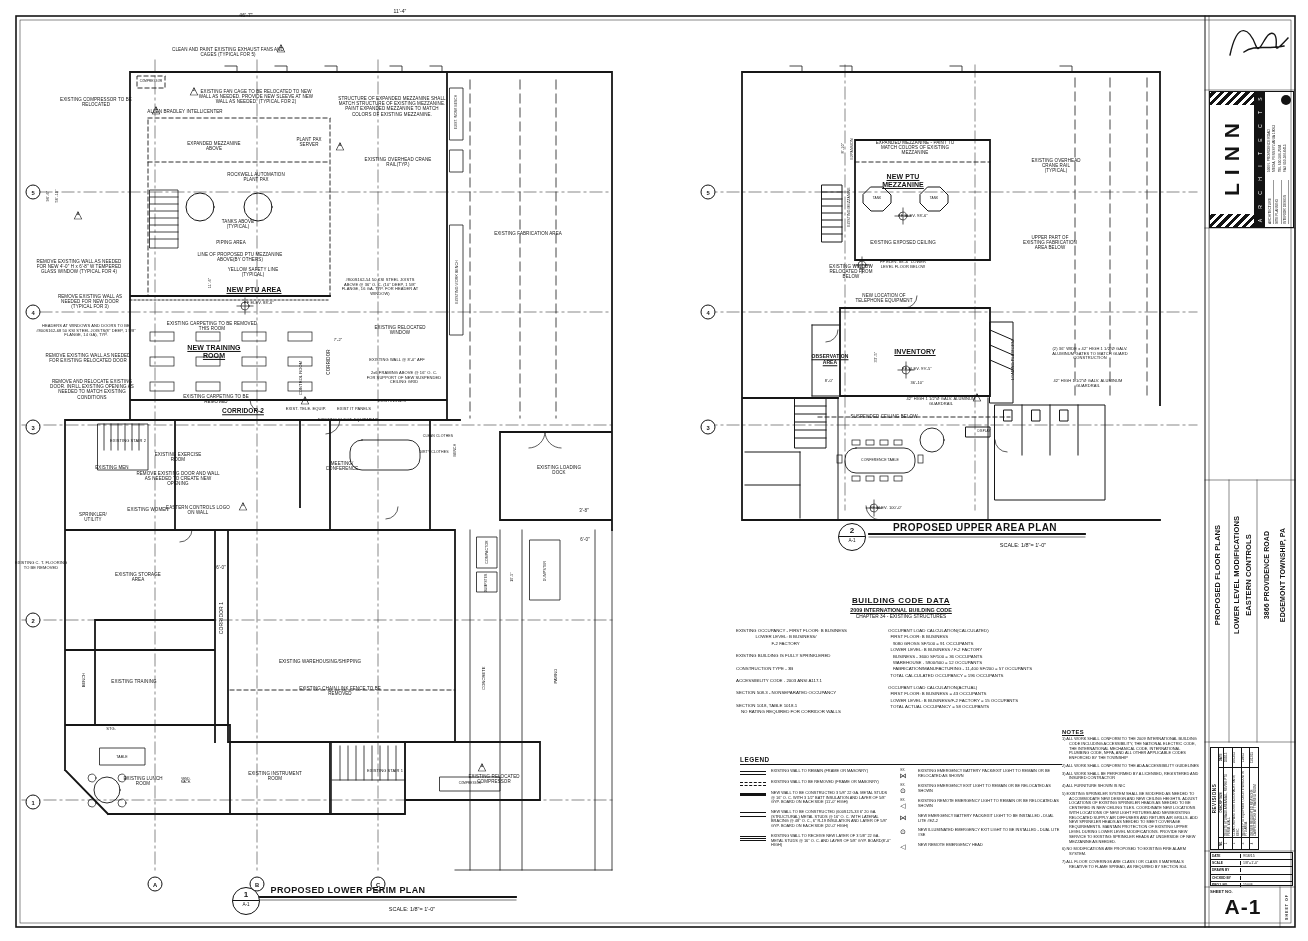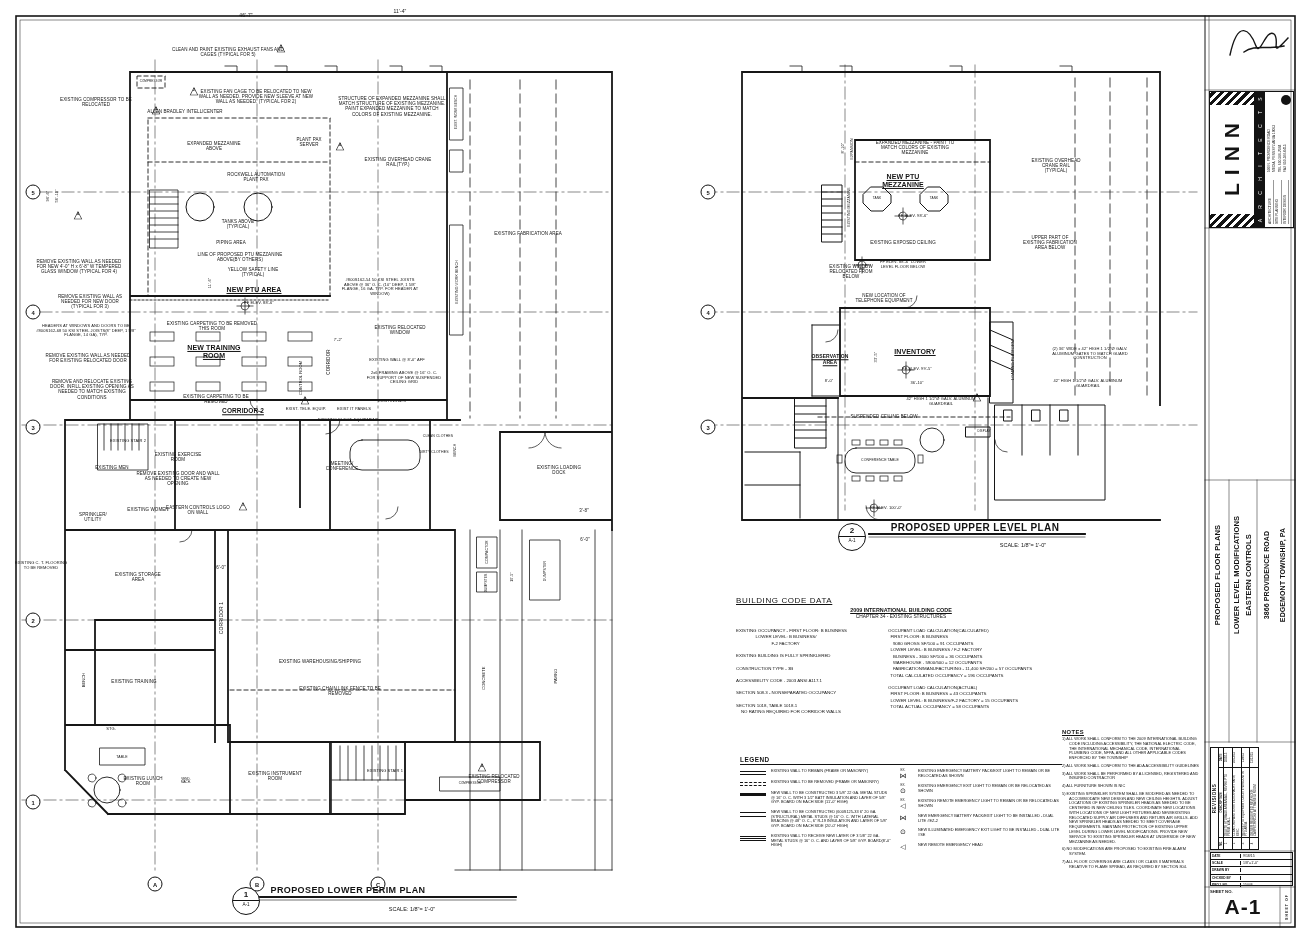--- a/index.html
+++ b/index.html
@@ -377,7 +377,7 @@
         <div class="num">2</div>
         <div class="sht">A-1</div>
       </div>
-      <div class="pttitle" style="left: 975px; top: 527px; font-size: 10px;">PROPOSED UPPER LEVEL PLAN</div>
+      <div class="pttitle" style="left: 975px; top: 527px; font-size: 10px;">PROPOSED UPPER AREA PLAN</div>
       <div class="ptscale" style="left: 1023px; top: 545px;">SCALE: 1/8"= 1'-0"</div>
       <div class="ann vann" style="left: 1218px; top: 575px; font-size: 7.5px; font-weight: 700;">PROPOSED FLOOR PLANS</div>
       <div class="ann vann" style="left: 1237px; top: 575px; font-size: 7.5px; font-weight: 700;">LOWER LEVEL MODIFICATIONS</div>

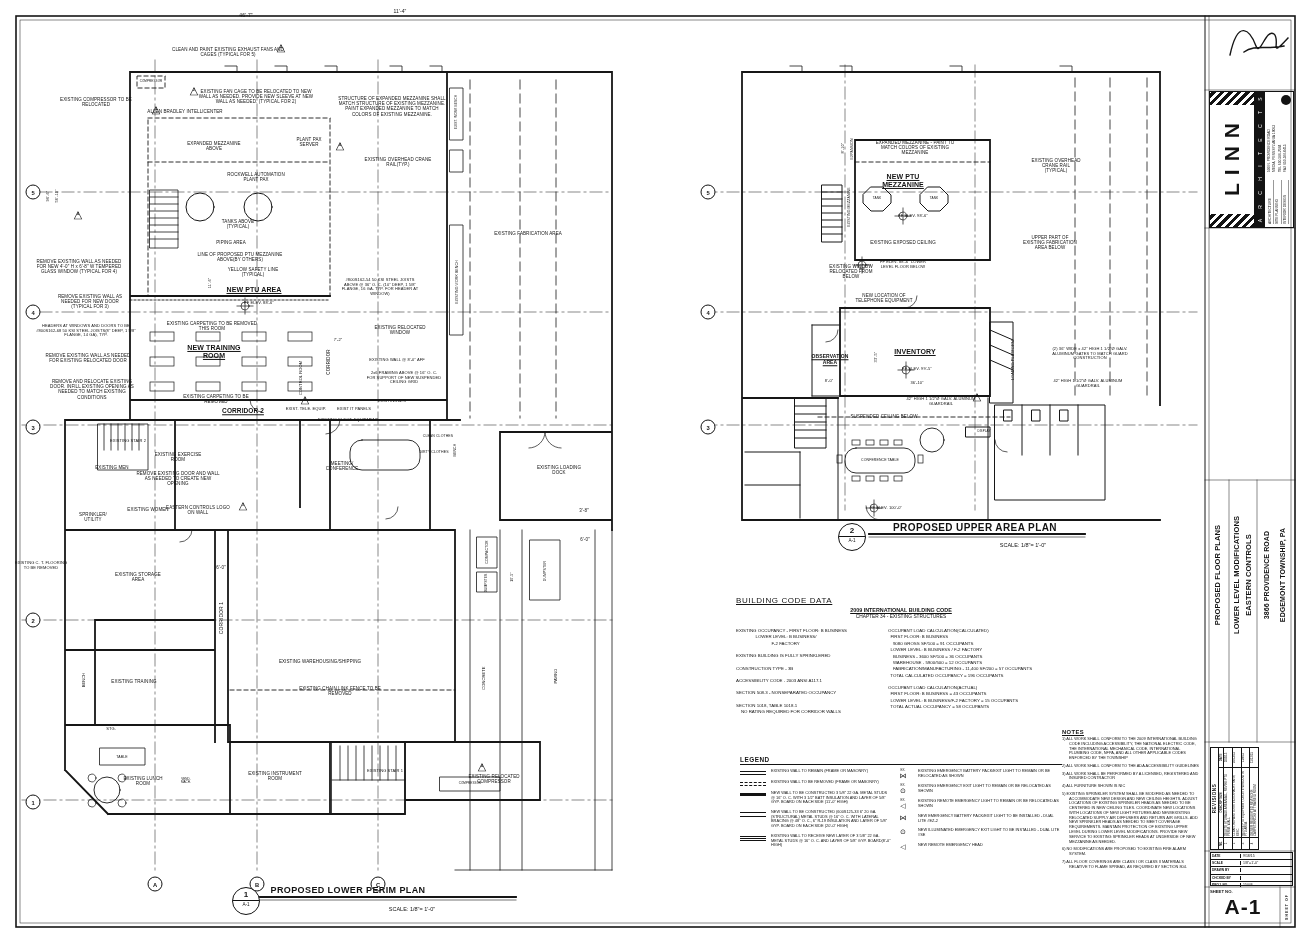--- a/index.html
+++ b/index.html
@@ -25,7 +25,7 @@
   .ptscale{position:absolute;transform:translate(-50%,-50%);font-size:5.5px;white-space:nowrap;}
   
   #bc{position:absolute;left:736px;top:596px;width:330px;}
-  #bc .bct{font-size:8px;font-weight:400;text-decoration:underline;letter-spacing:.6px;}
+  #bc .bct{text-align:center;font-size:8px;font-weight:700;text-decoration:underline;letter-spacing:.6px;}
   #bc .bcs1{text-align:center;font-size:5.4px;font-weight:700;text-decoration:underline;margin-top:2px;}
   #bc .bcs2{text-align:center;font-size:4.8px;margin-top:1px;}
   #bc .cols{display:flex;margin-top:9px;}

